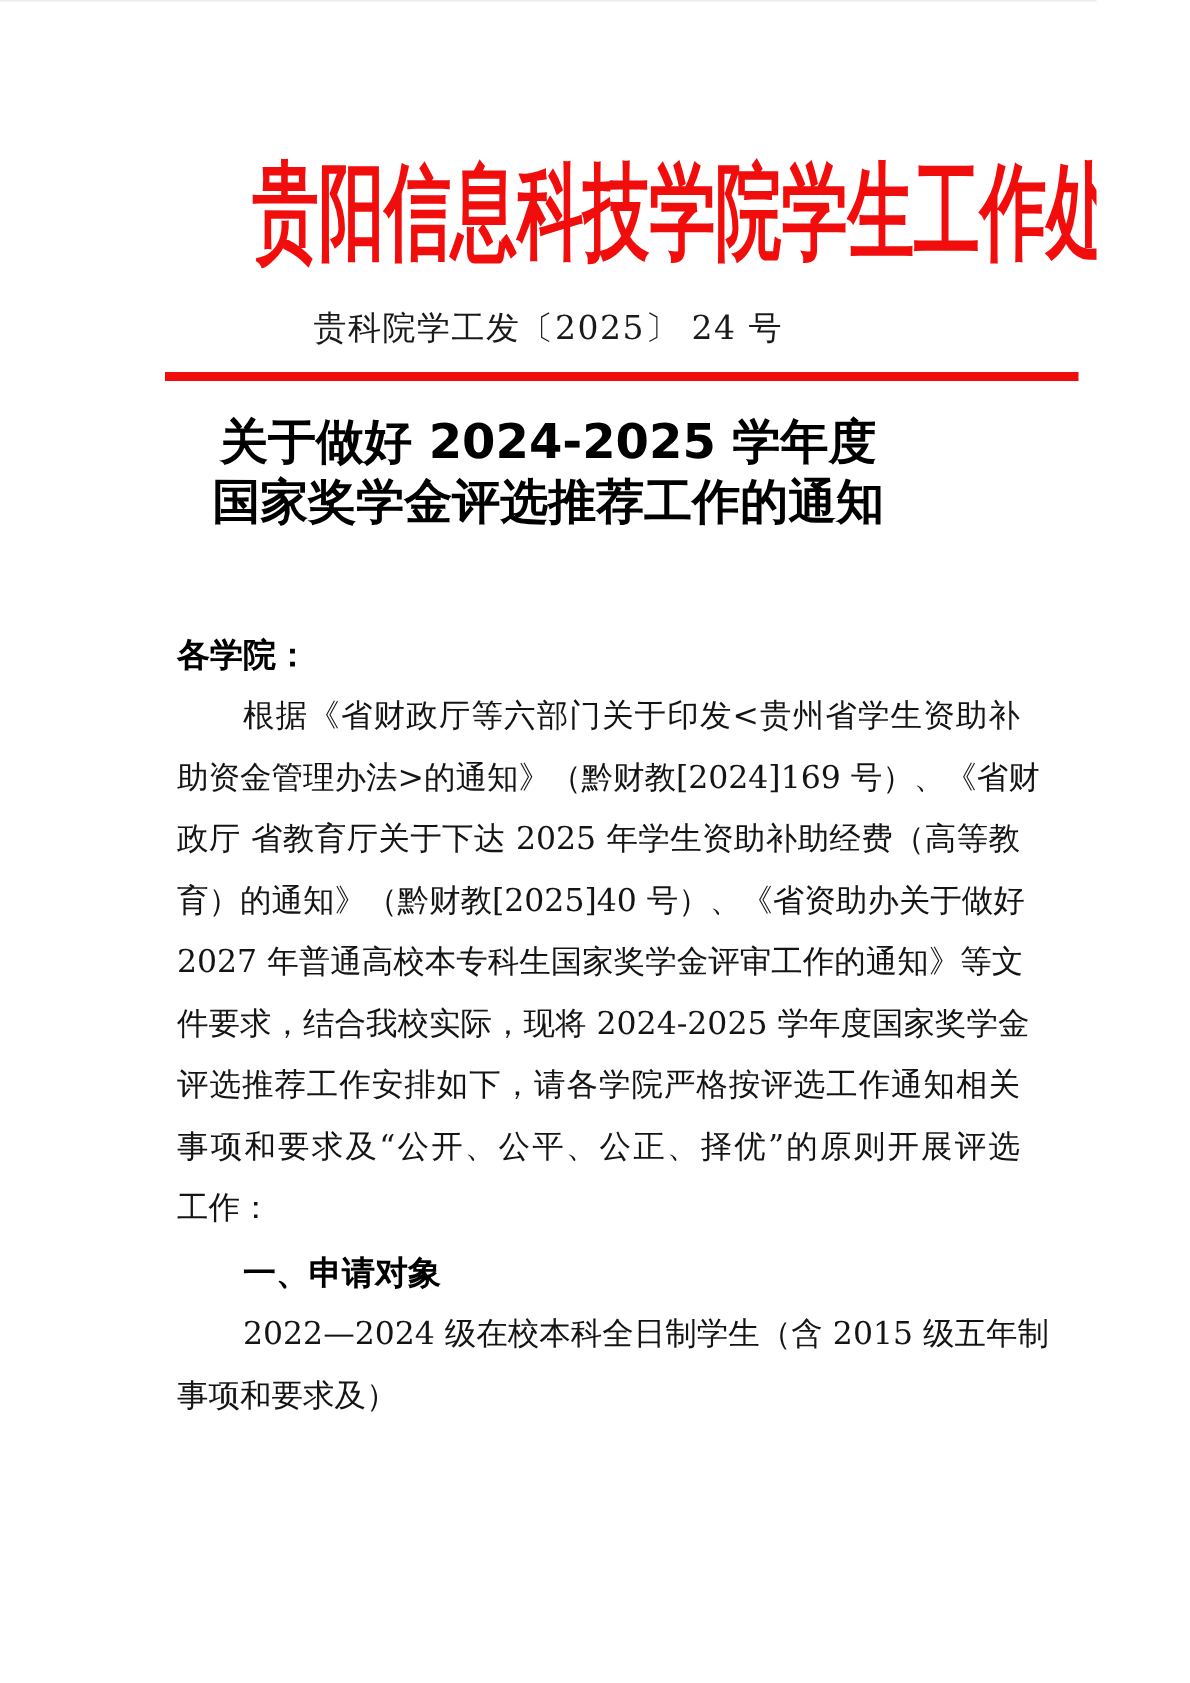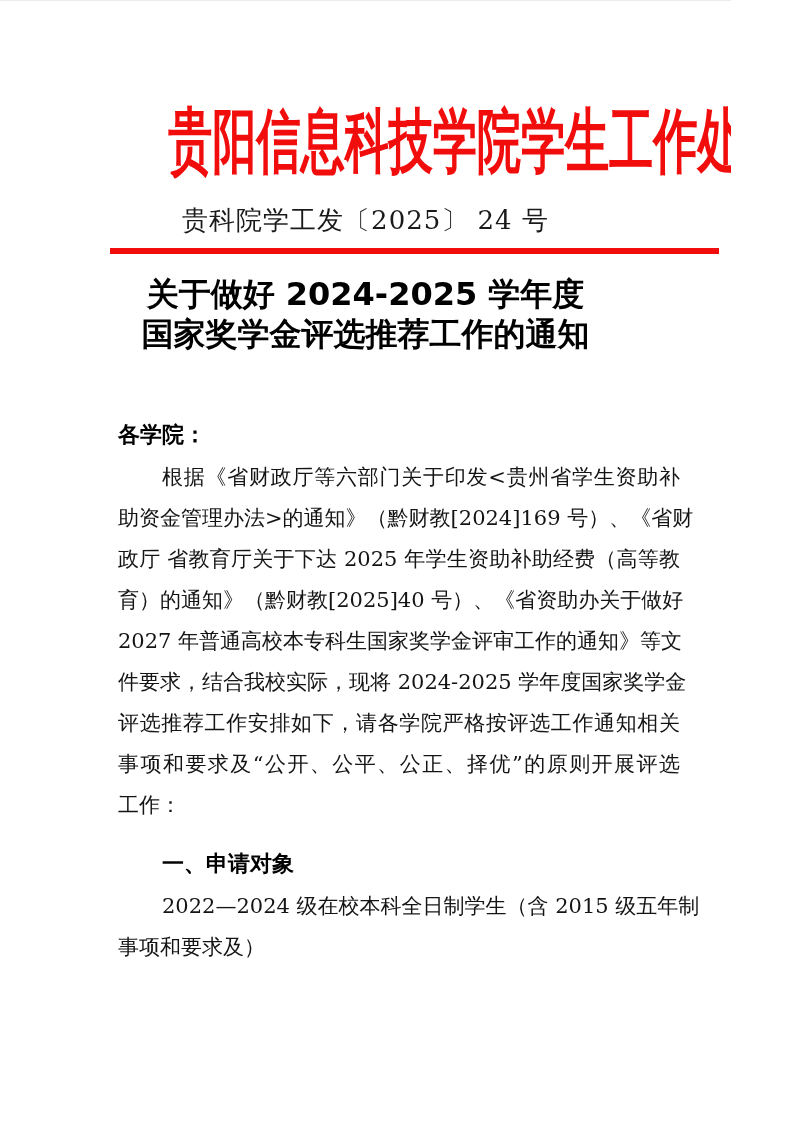--- a/index.html
+++ b/index.html
@@ -43,7 +43,7 @@
     left: 0;
     width: 100%;
     text-align: center;
-    font-size: 26px;
+    font-size: 22px;
     line-height: 30px;
     letter-spacing: 1px;
     color: #1a1a1a;

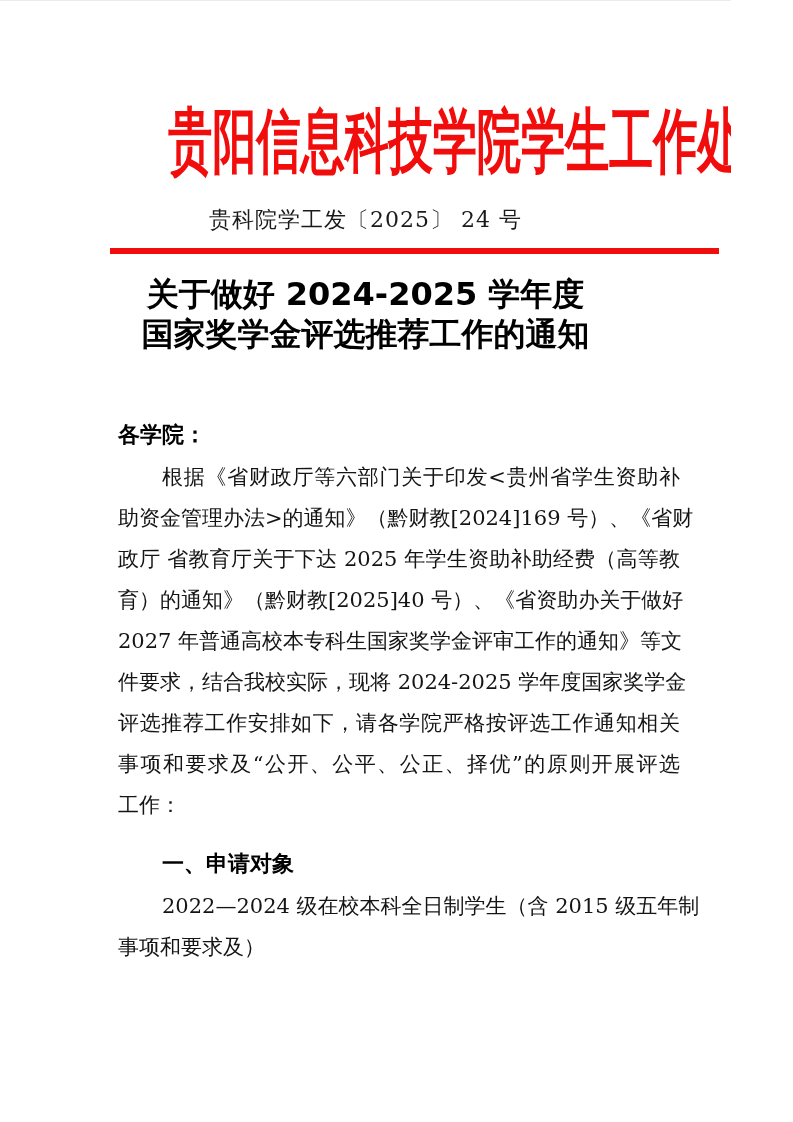--- a/index.html
+++ b/index.html
@@ -93,7 +93,7 @@
     padding-left: 44px;
   }
   .bold-heading {
-    font-family: Liberation Mono, monospace;
+    font-family: Liberation Sans, sans-serif;
     font-weight: bold;
     font-size: 22px;
     color: #000000;

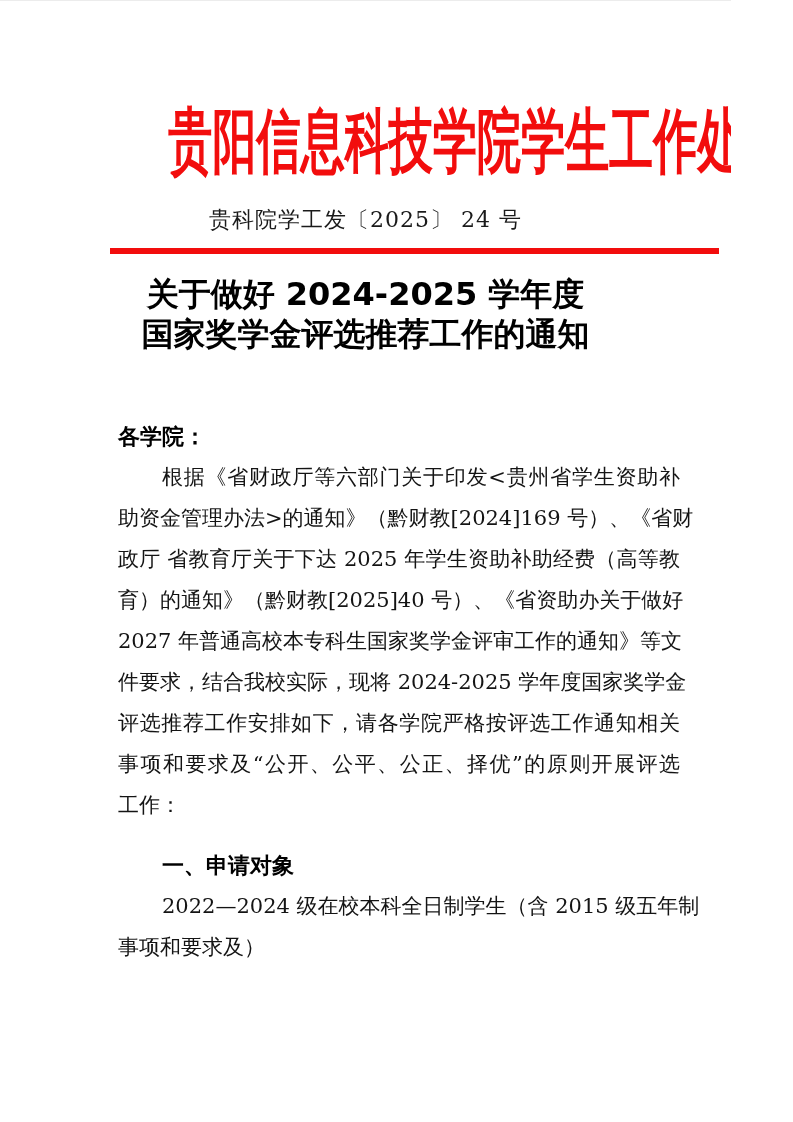--- a/index.html
+++ b/index.html
@@ -99,7 +99,7 @@
     color: #000000;
   }
   .heading-space {
-    margin-top: 19px;
+    margin-top: 2px;
   }
 </style>
 </head>

